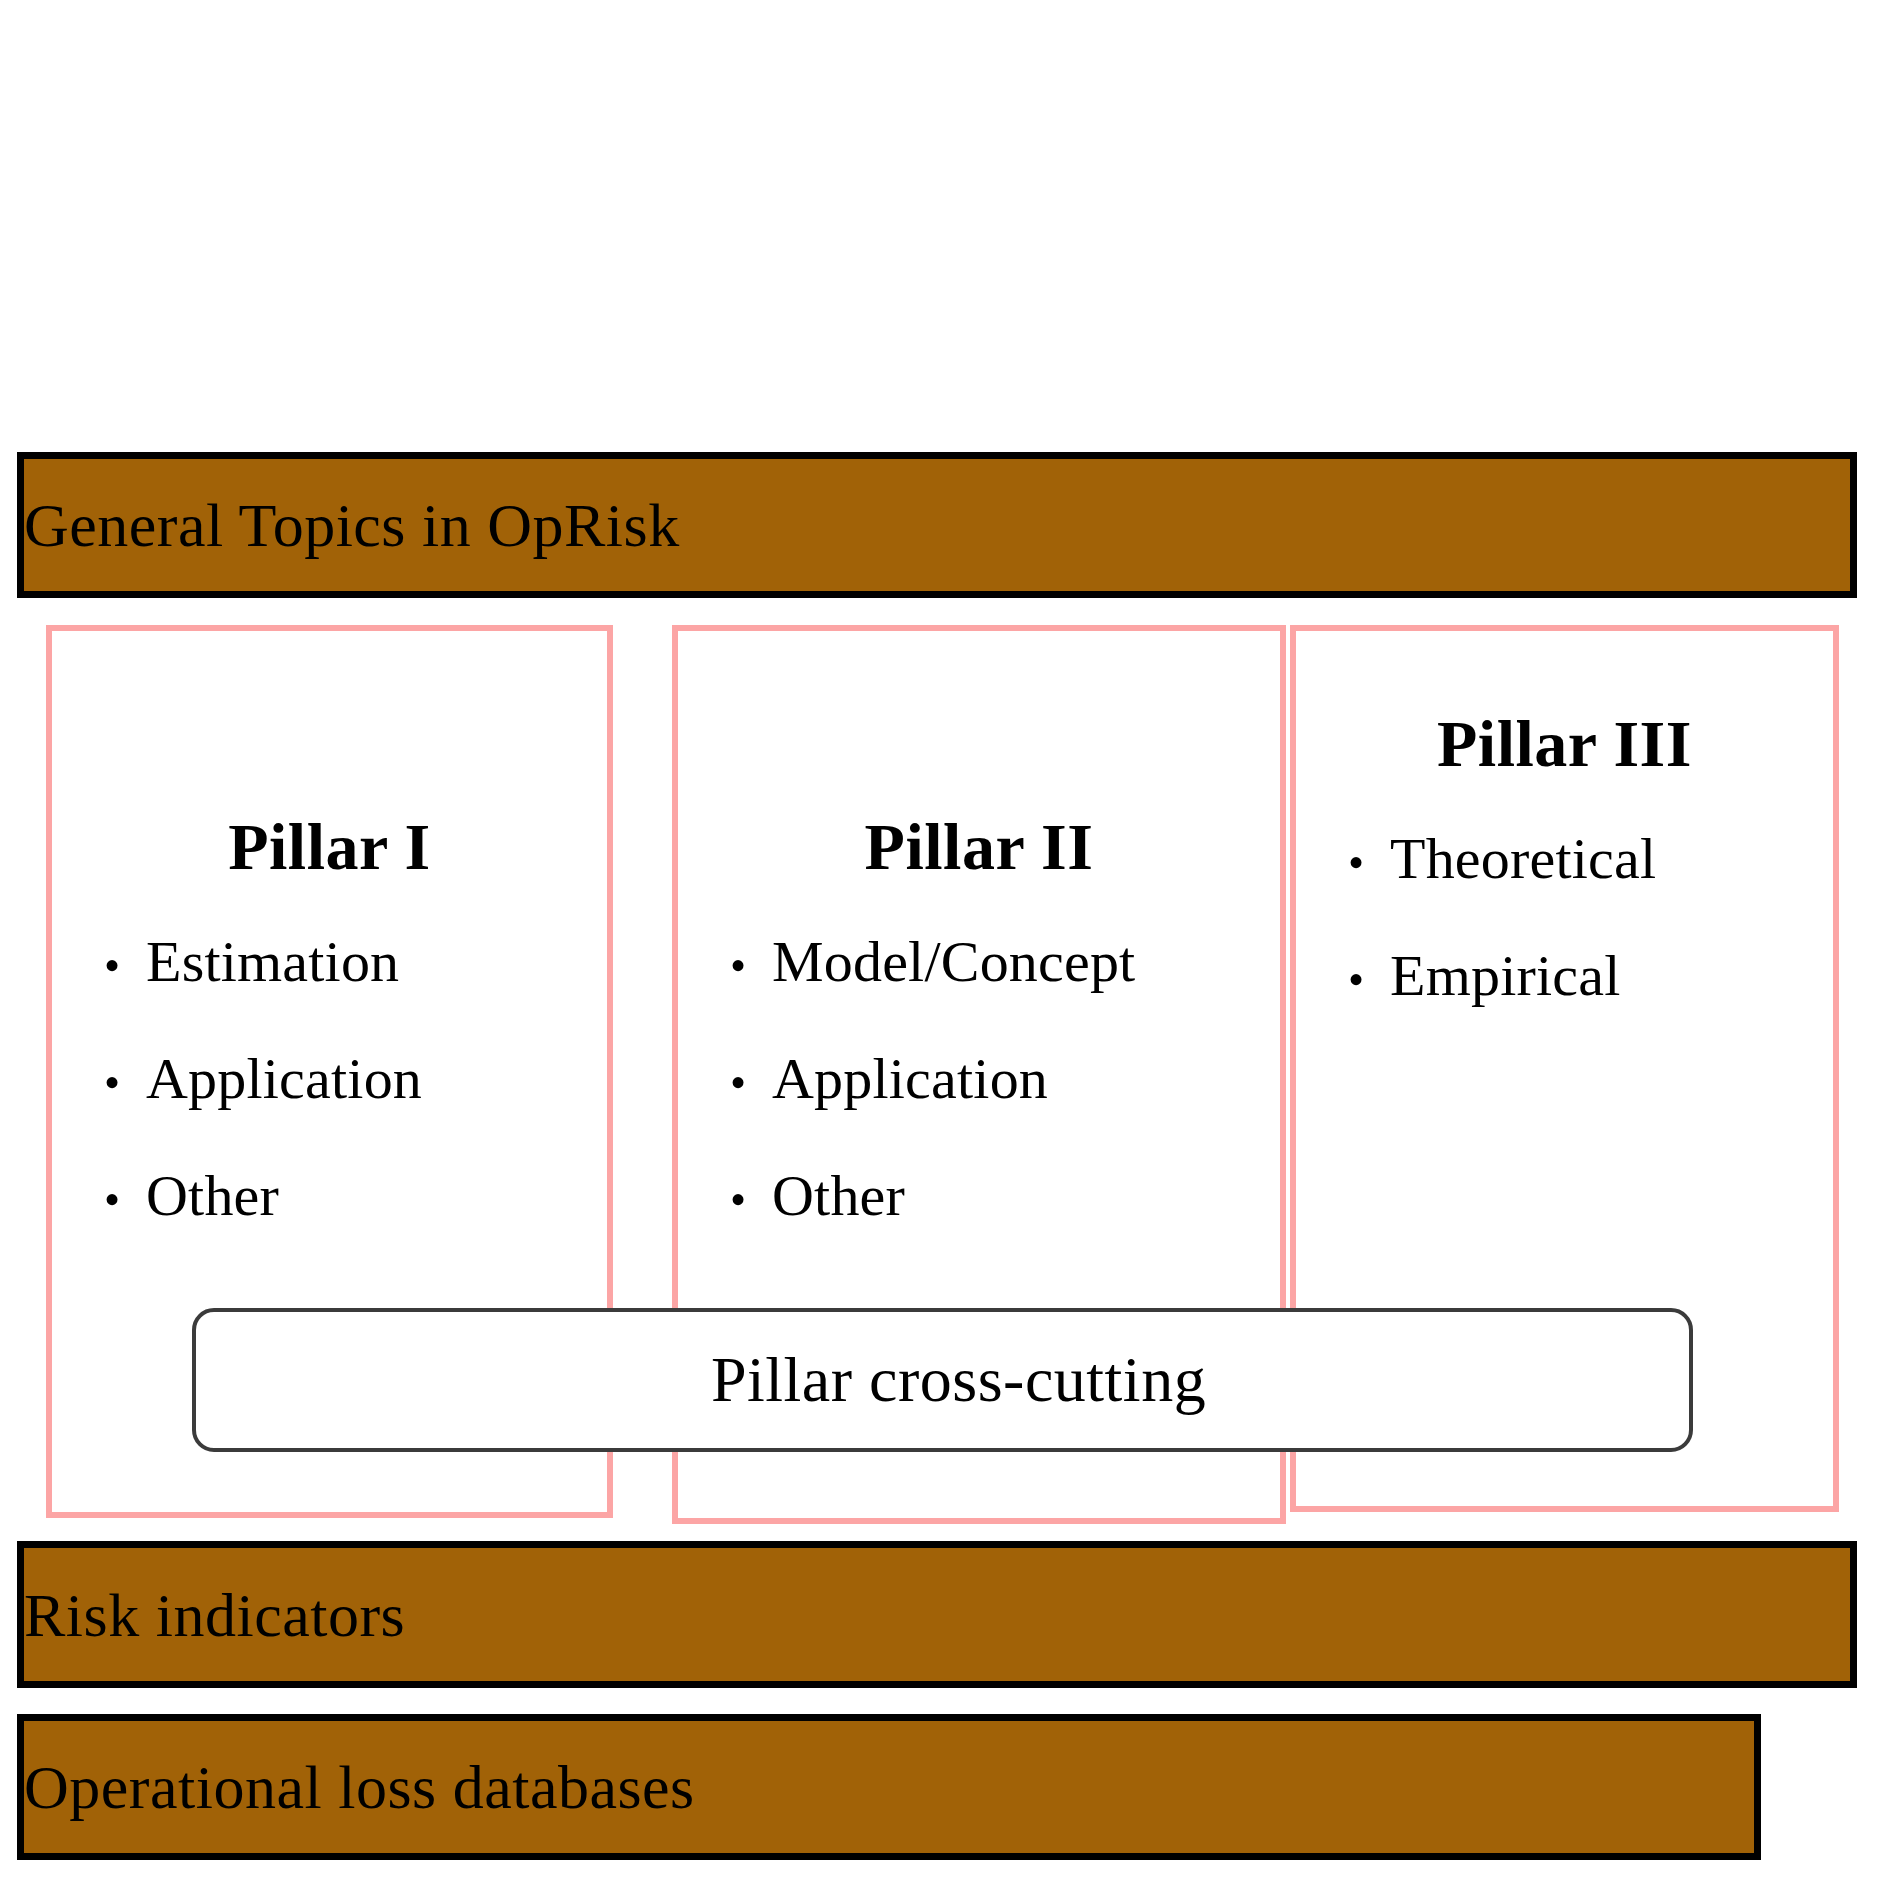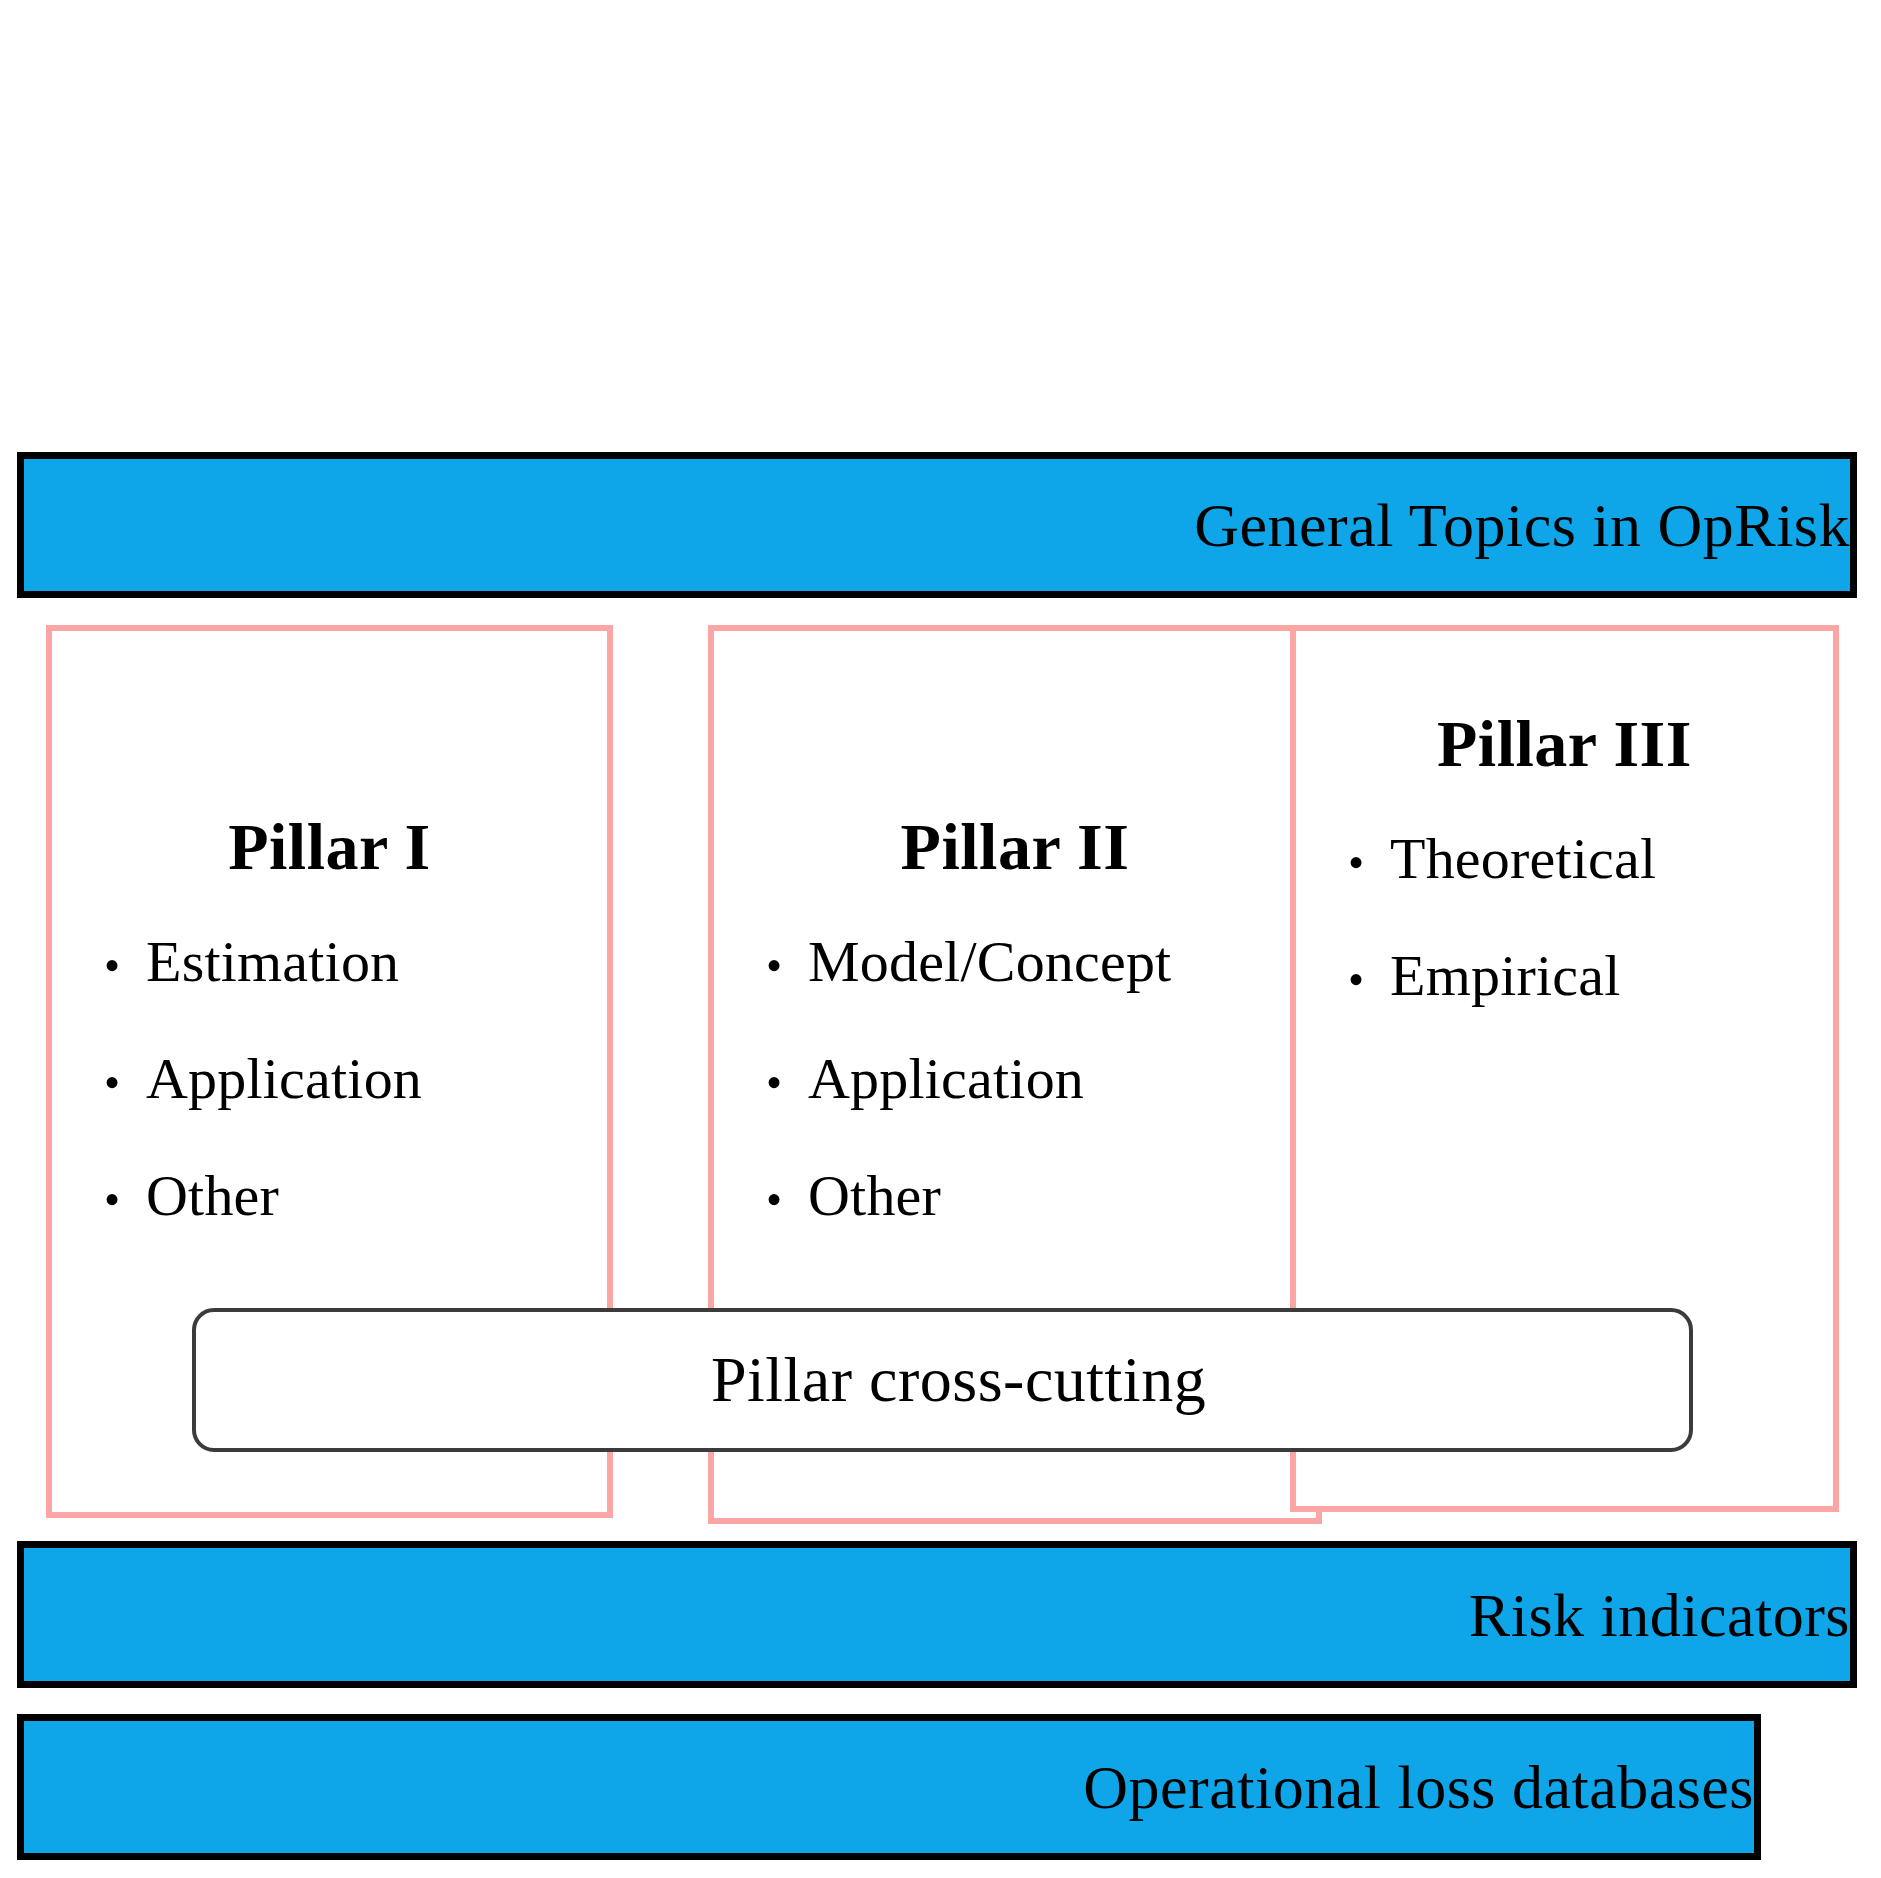--- a/index.html
+++ b/index.html
@@ -47,10 +47,10 @@
     position: absolute;
     box-sizing: border-box;
     border: 7px solid #000000;
-    background: #0ea5e9;
+    background: #a16207;
     display: flex;
     align-items: center;
-    justify-content: flex-end;
+    justify-content: flex-start;
   }
   .bar-label {
     font-size: 62px;

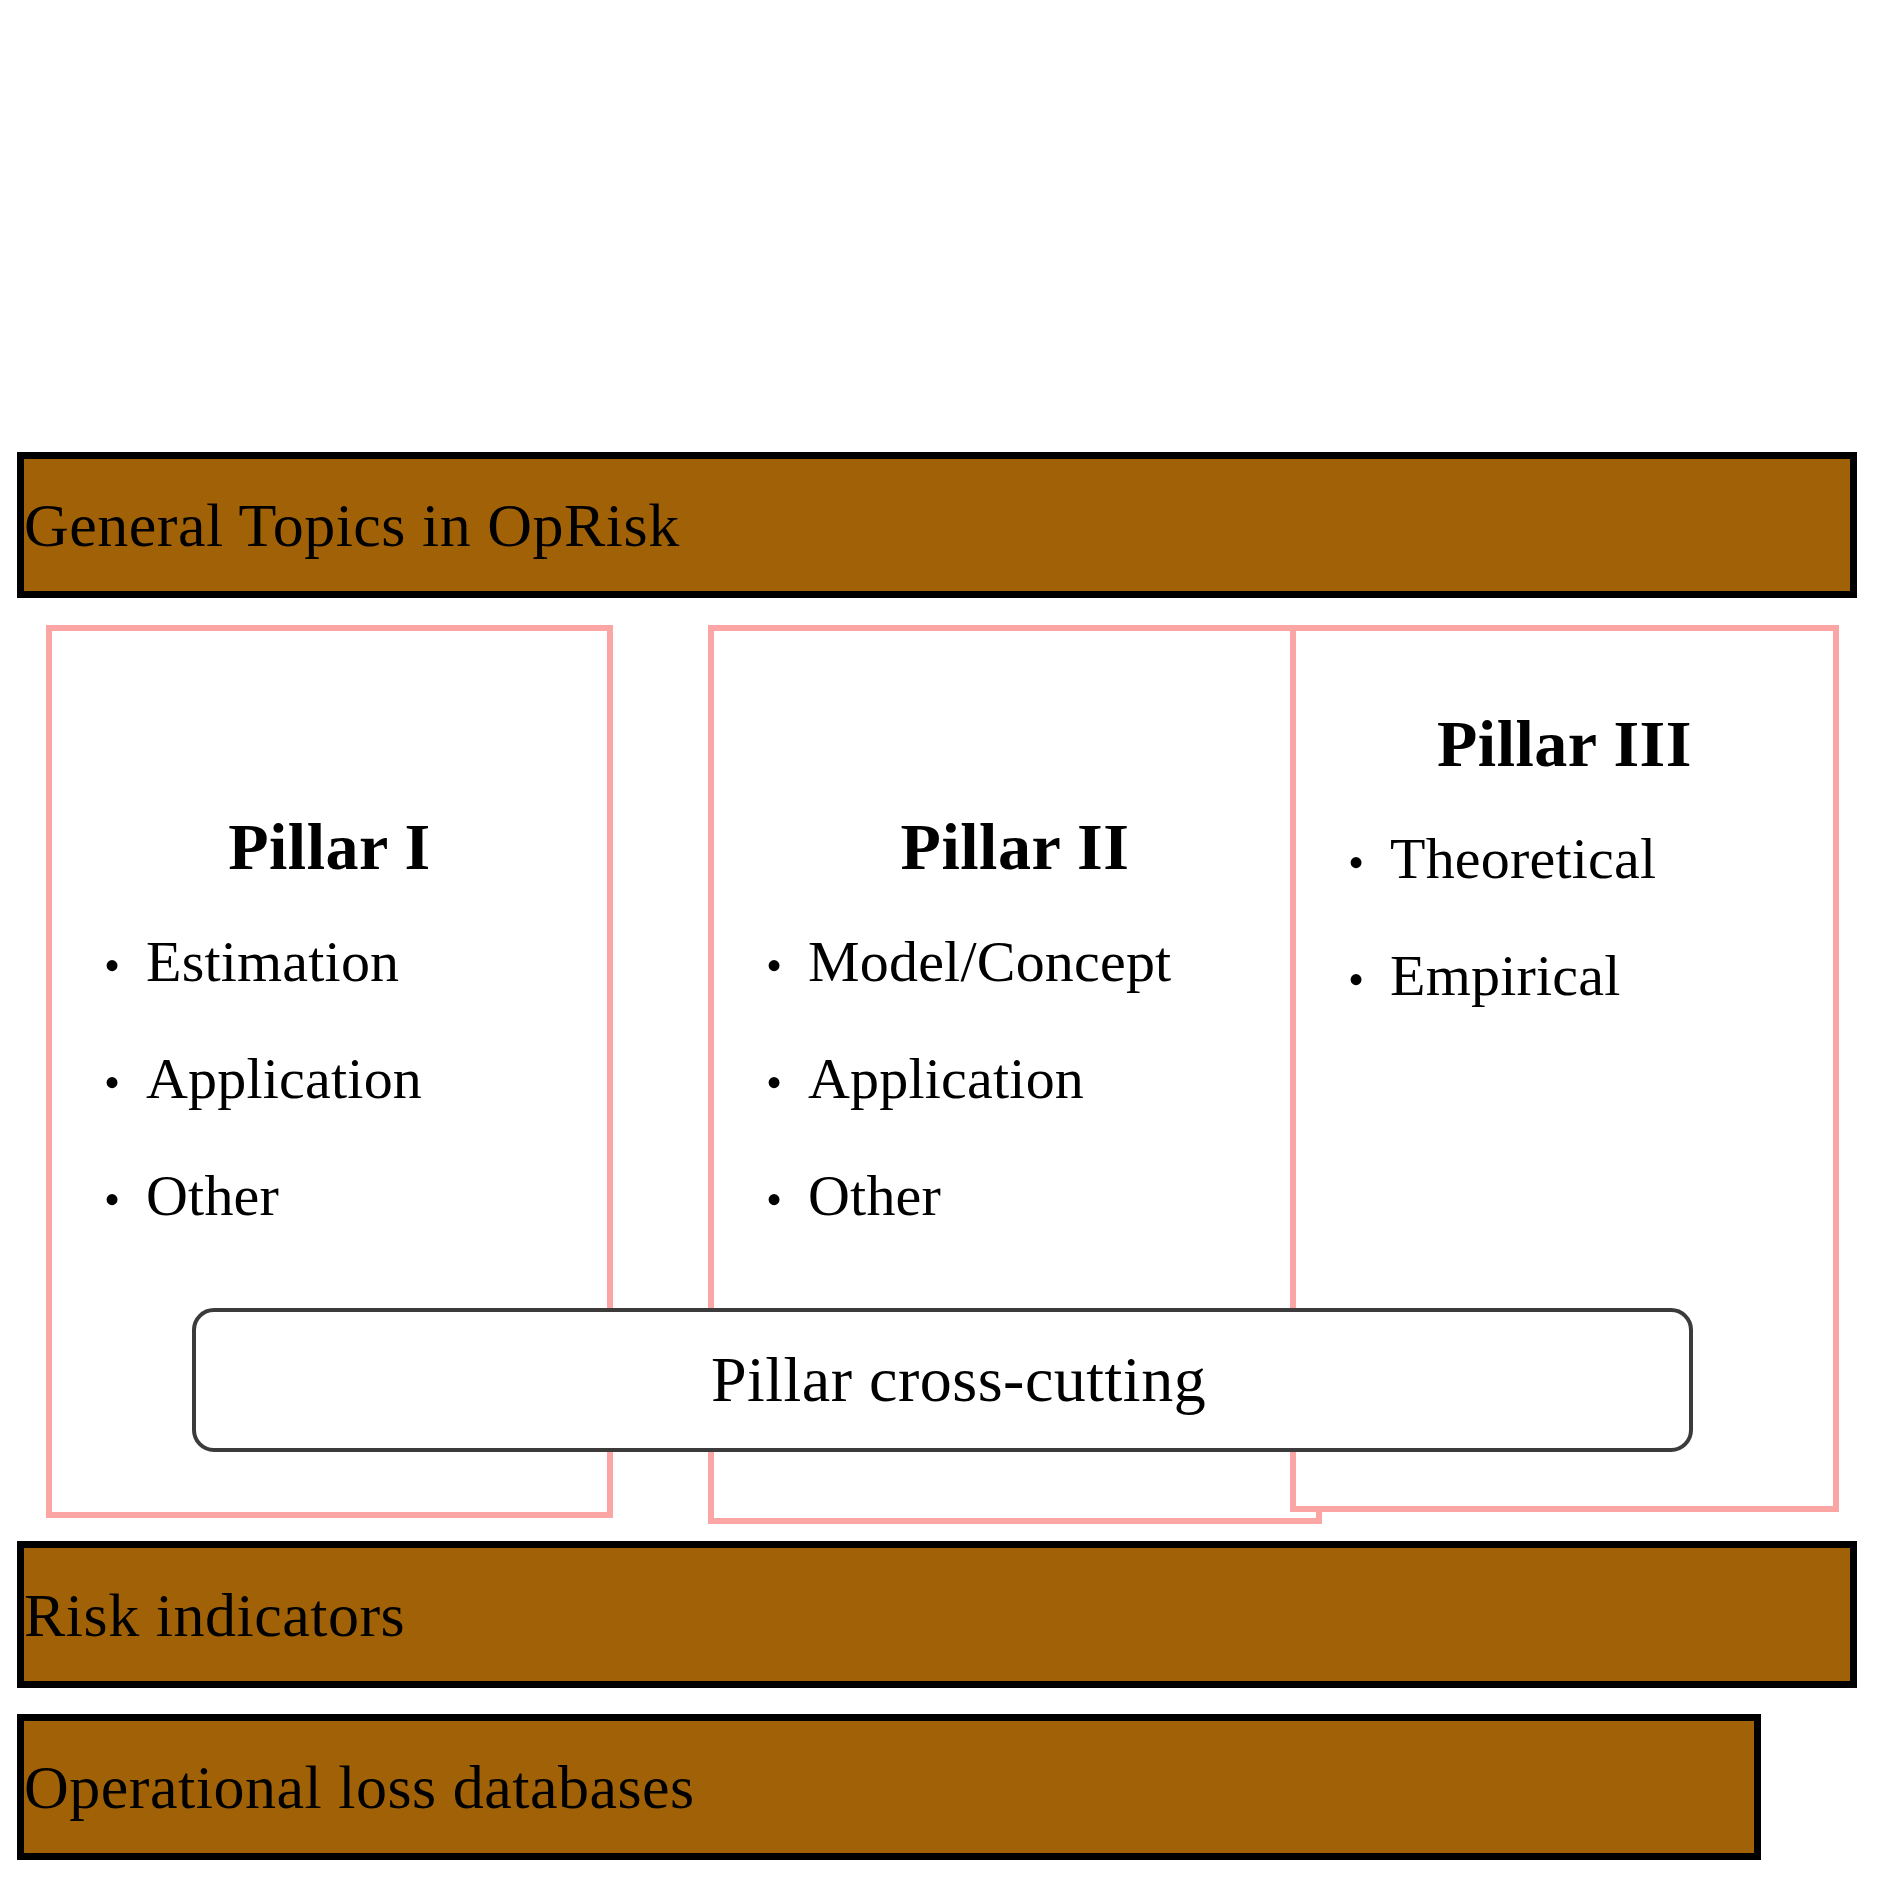--- a/index.html
+++ b/index.html
@@ -71,7 +71,7 @@
     background: #ffffff;
   }
   #pillar-col-1 { left: 46px;   top: 625px; width: 567px;  height: 893px; }
-  #pillar-col-2 { left: 672px;  top: 625px; width: 614px;  height: 899px; margin-left: 36px; }
+  #pillar-col-2 { left: 672px;  top: 625px; width: 614px;  height: 899px; }
   #pillar-col-3 { left: 1290px; top: 625px; width: 549px;  height: 887px; }
 
   .pillar-inner {

